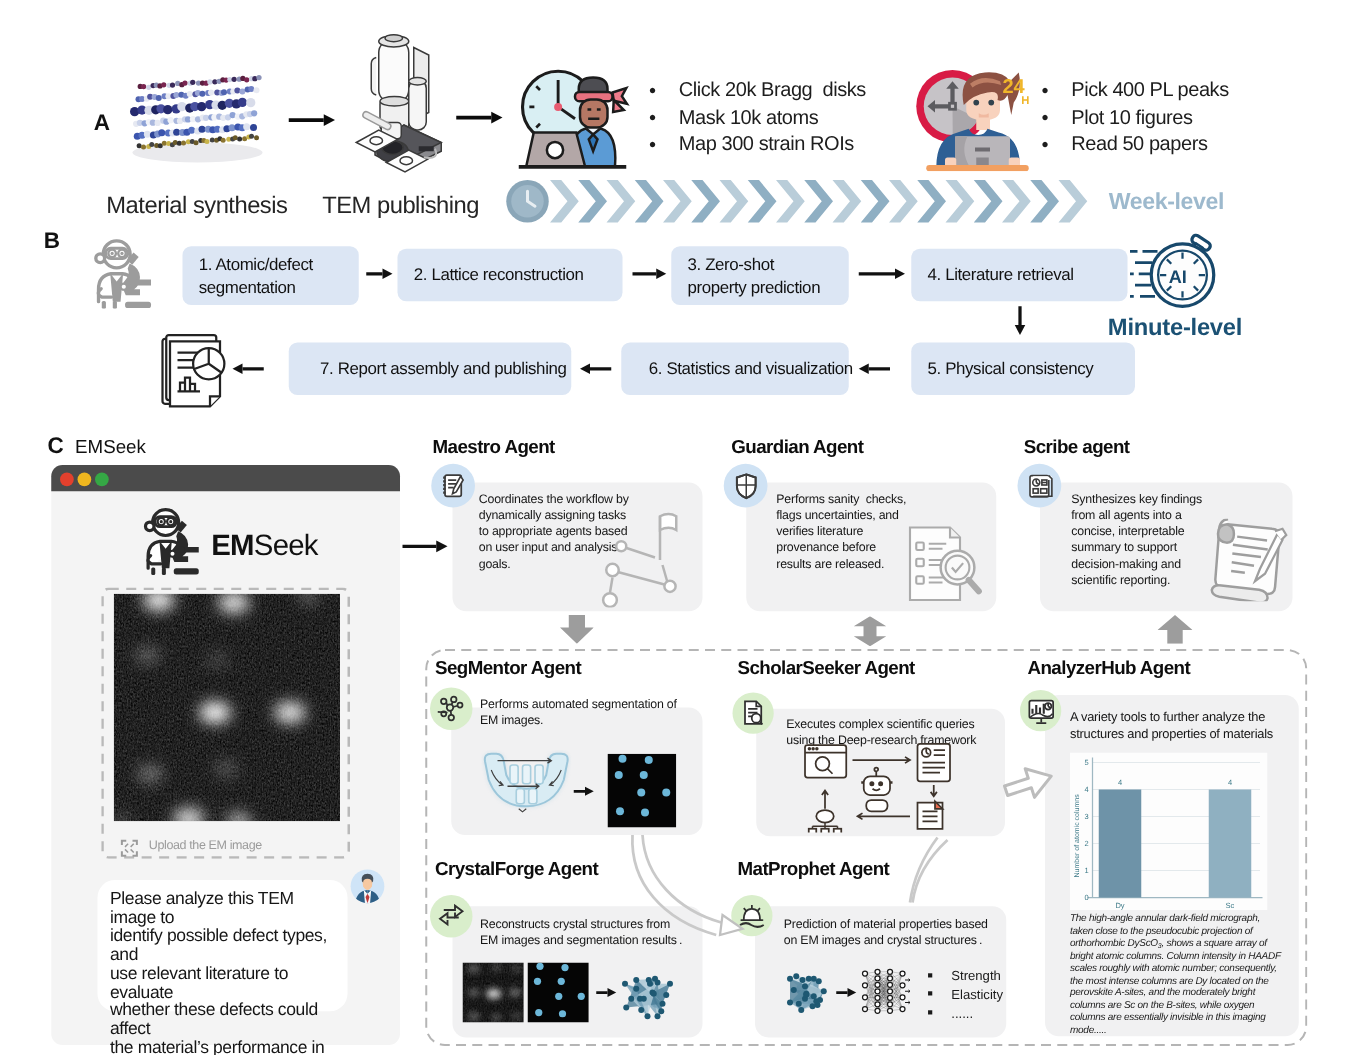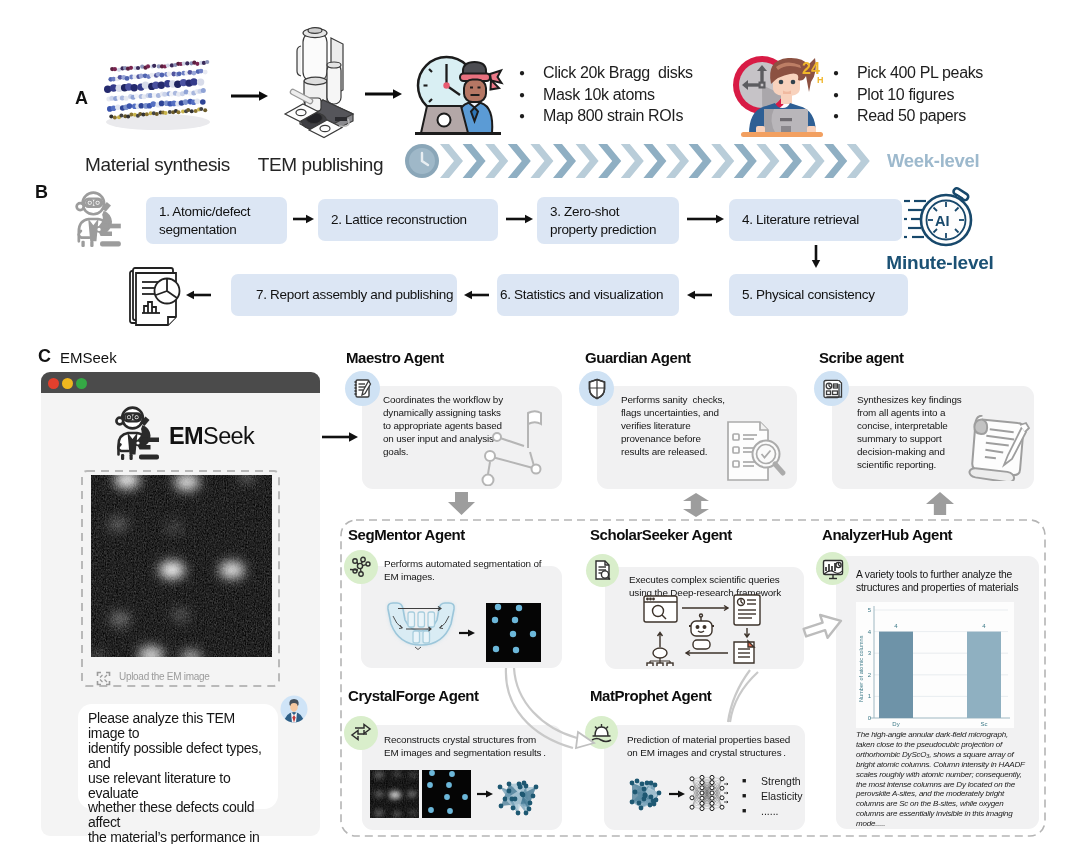--- a/index.html
+++ b/index.html
@@ -239,7 +239,7 @@
       </div>
       <div style="display:flex;margin-bottom:8px">
         <span style="width:24px;font-size:10px;line-height:13.6px">●</span>
-        <span>Map 800 strain ROIs</span>
+        <span>Map 300 strain ROIs</span>
       </div>
     </div>
 <svg style="position:absolute;left:729px;top:52px" width="96" height="85">

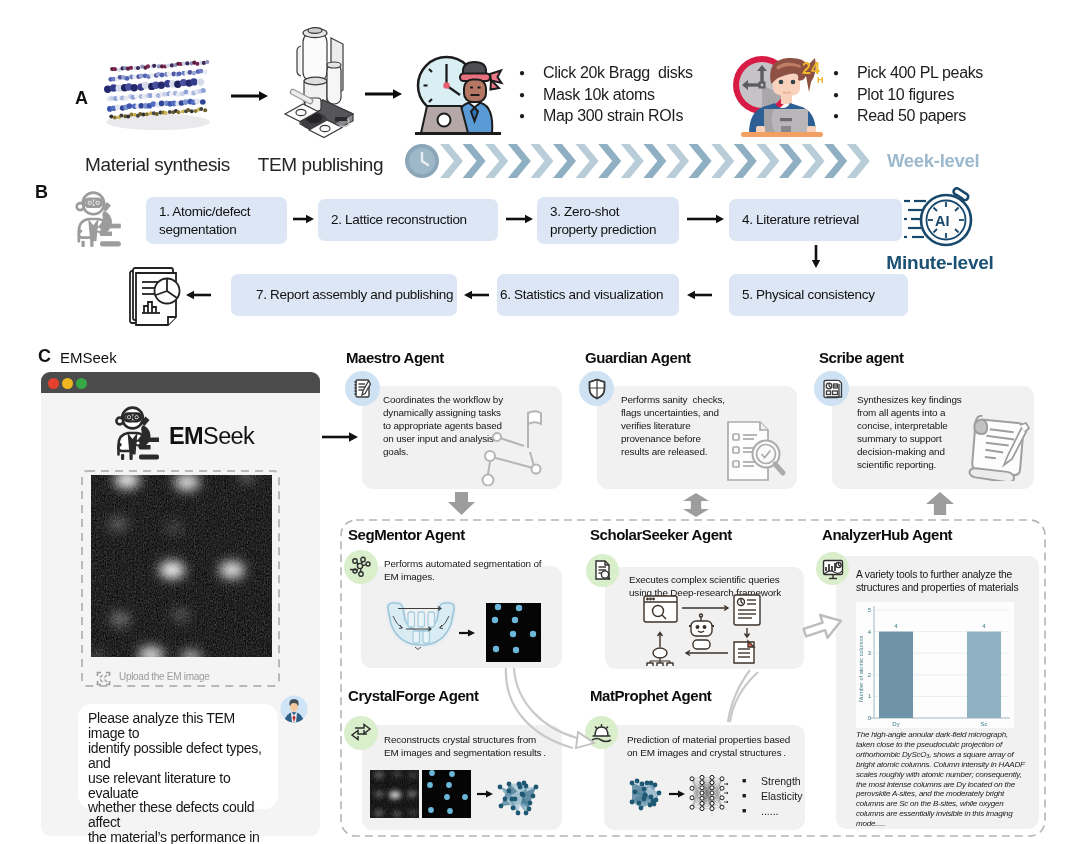--- a/index.html
+++ b/index.html
@@ -345,7 +345,7 @@
 <div class="bbox" style="left:537px;top:197px;width:142px;height:47px;padding-left:13px">3. Zero-shot<br>property prediction</div>
 <div class="bbox" style="left:729px;top:199px;width:173px;height:42px;padding-left:13px">4. Literature retrieval</div>
 <div class="bbox" style="left:729px;top:274px;width:179px;height:42px;padding-left:13px">5. Physical consistency</div>
-<div class="bbox" style="left:497px;top:274px;width:182px;height:42px;padding-left:3px">6. Statistics and visualization</div>
+<div class="bbox" style="left:497px;top:274px;width:182px;height:42px;padding-left:22px">6. Statistics and visualization</div>
 <div class="bbox" style="left:231px;top:274px;width:226px;height:42px;padding-left:25px">7. Report assembly and publishing</div>
 <svg style="position:absolute;left:291px;top:210px" width="26" height="18">
       <line x1="2" y1="9" x2="15.0" y2="9.0" stroke="#111" stroke-width="2.6"></line>

